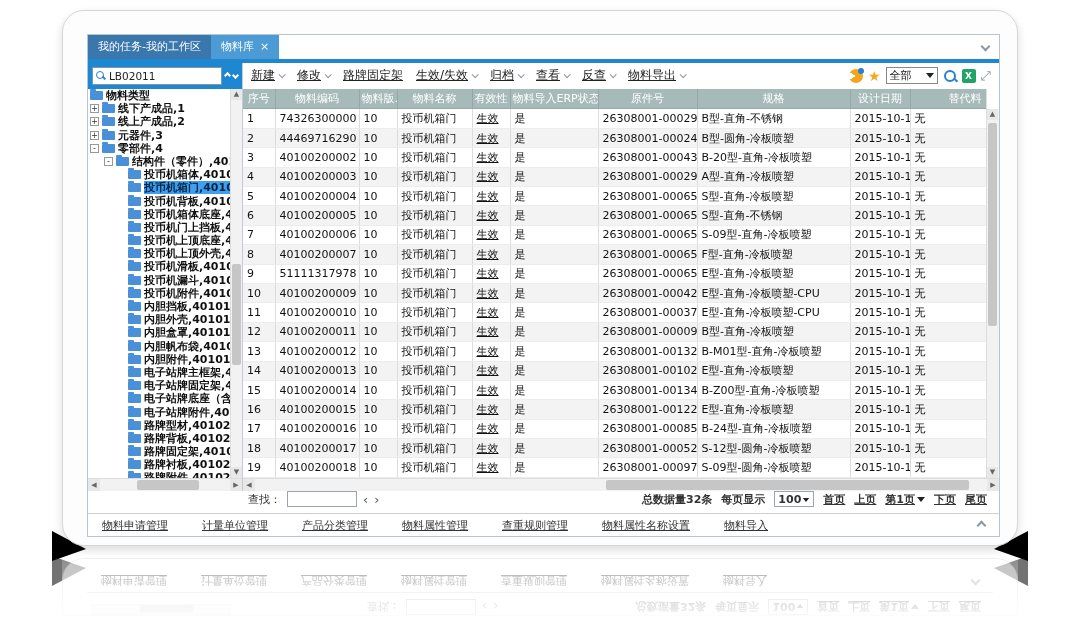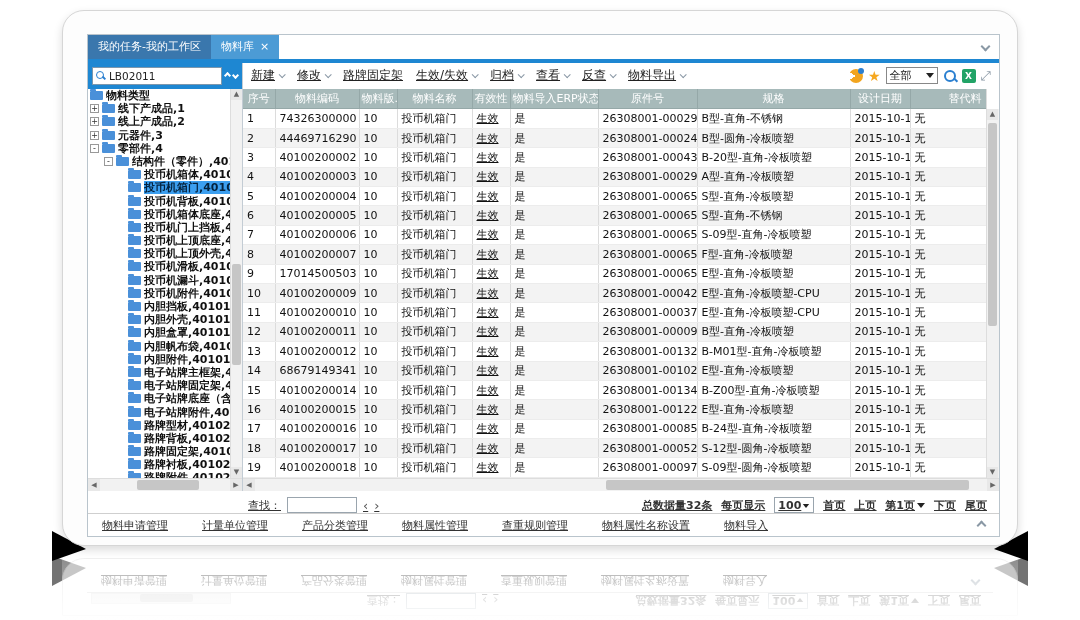--- a/index.html
+++ b/index.html
@@ -606,7 +606,7 @@
 
                   <tr class="grid-row">
                     <td>9</td>
-                    <td>17014500503</td>
+                    <td>51111317978</td>
                     <td>10</td>
                     <td>投币机箱门</td>
                     <td>生效</td>

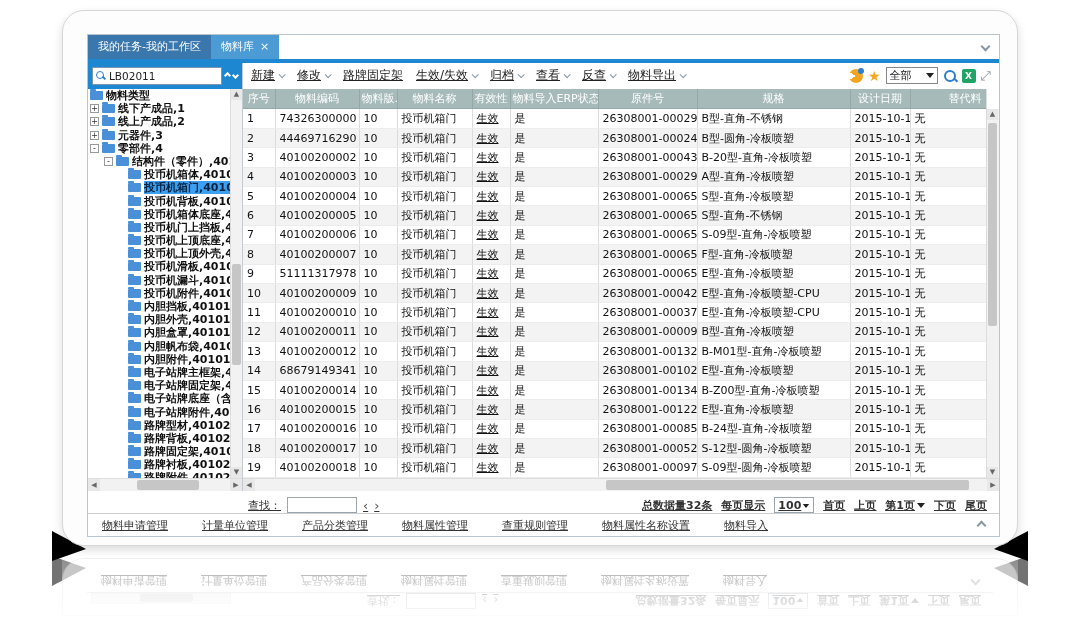--- a/index.html
+++ b/index.html
@@ -671,7 +671,7 @@
 
                   <tr class="grid-row">
                     <td>14</td>
-                    <td>68679149341</td>
+                    <td>40100200013</td>
                     <td>10</td>
                     <td>投币机箱门</td>
                     <td>生效</td>

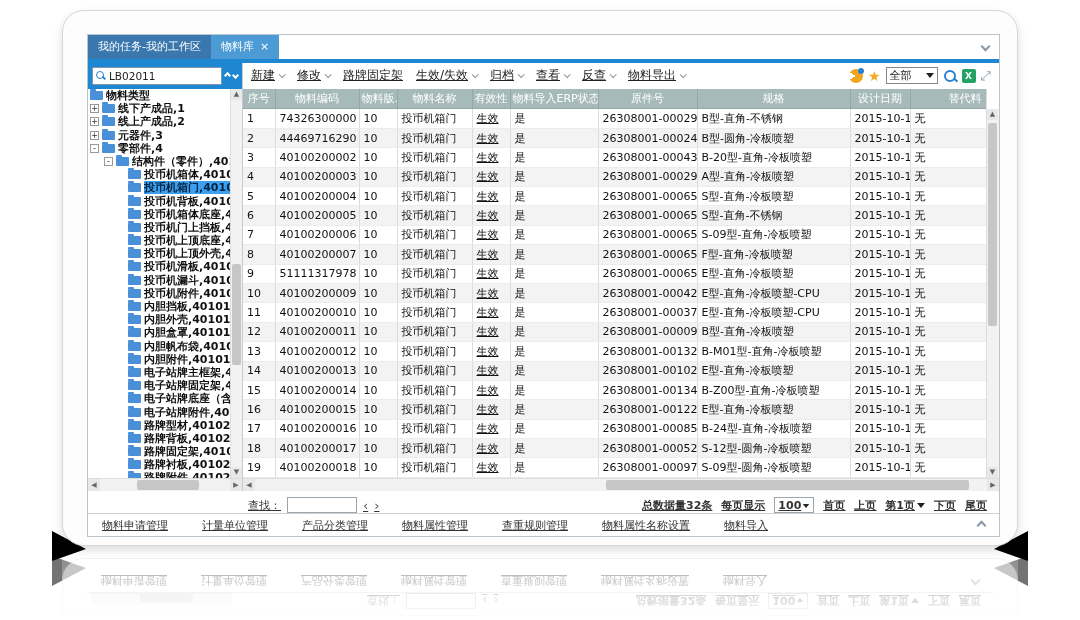--- a/index.html
+++ b/index.html
@@ -109,7 +109,7 @@
   .grid-corner { position:absolute; right:0; top:0; width:13px; height:20px; background:#fff; border-left:1px solid #ddd; }
 
   
-  .footer-row { height:22px; display:flex; align-items:flex-end; font-size:11px; color:#333;text-decoration:underline; }
+  .footer-row { height:22px; display:flex; align-items:flex-start; font-size:11px; color:#333; }
   .footer-left { margin-left:160px; display:flex; align-items:center; gap:6px; }
   .find-input { width:70px; height:16px; border:1px solid #9aa5ae; background:#fff; }
   .nav-arrow { color:#555; font-size:13px; line-height:1; }

